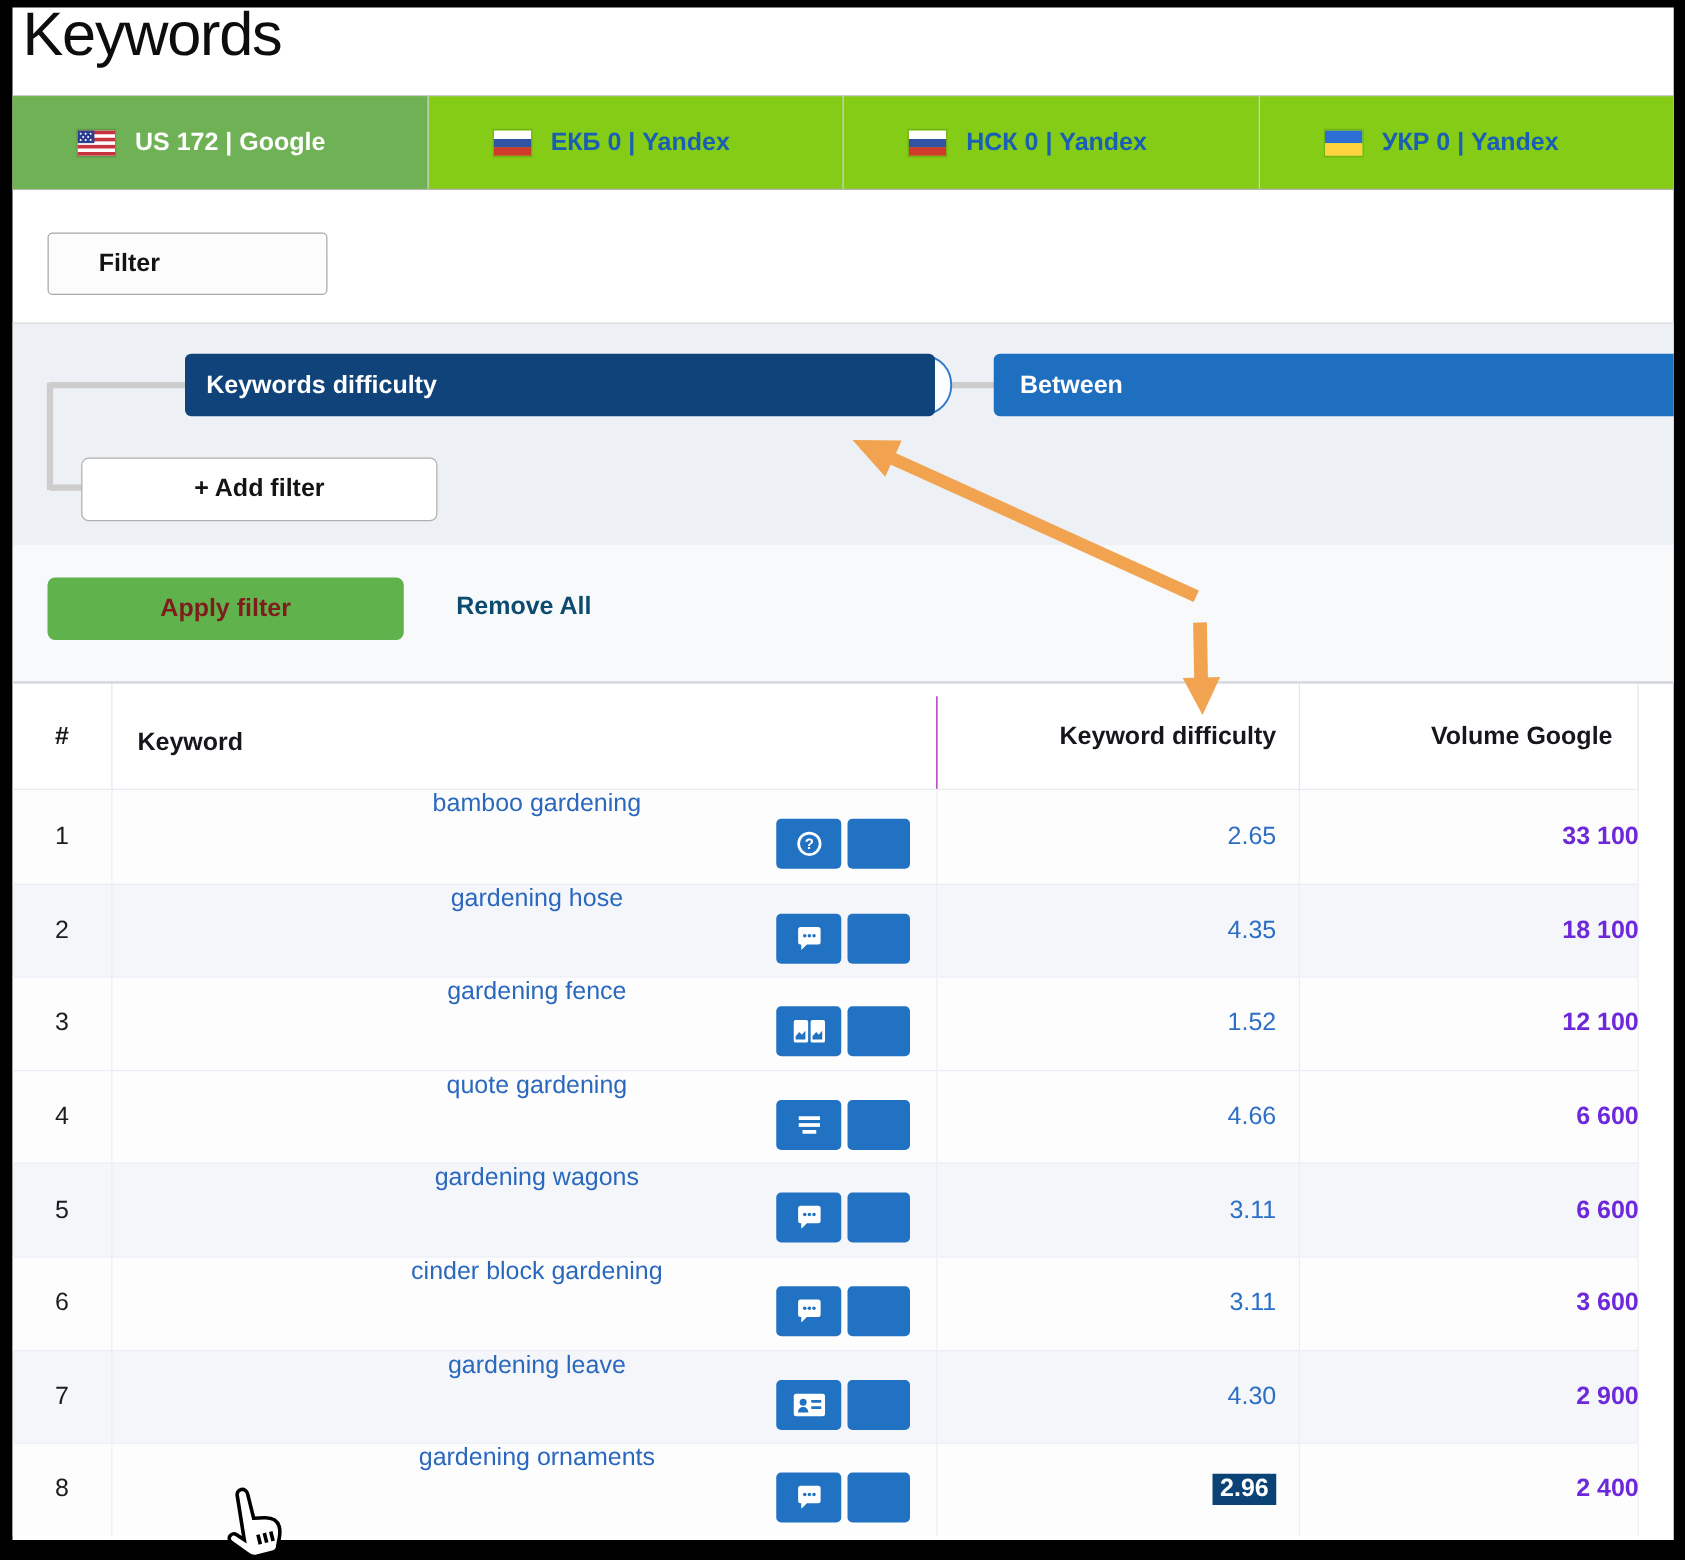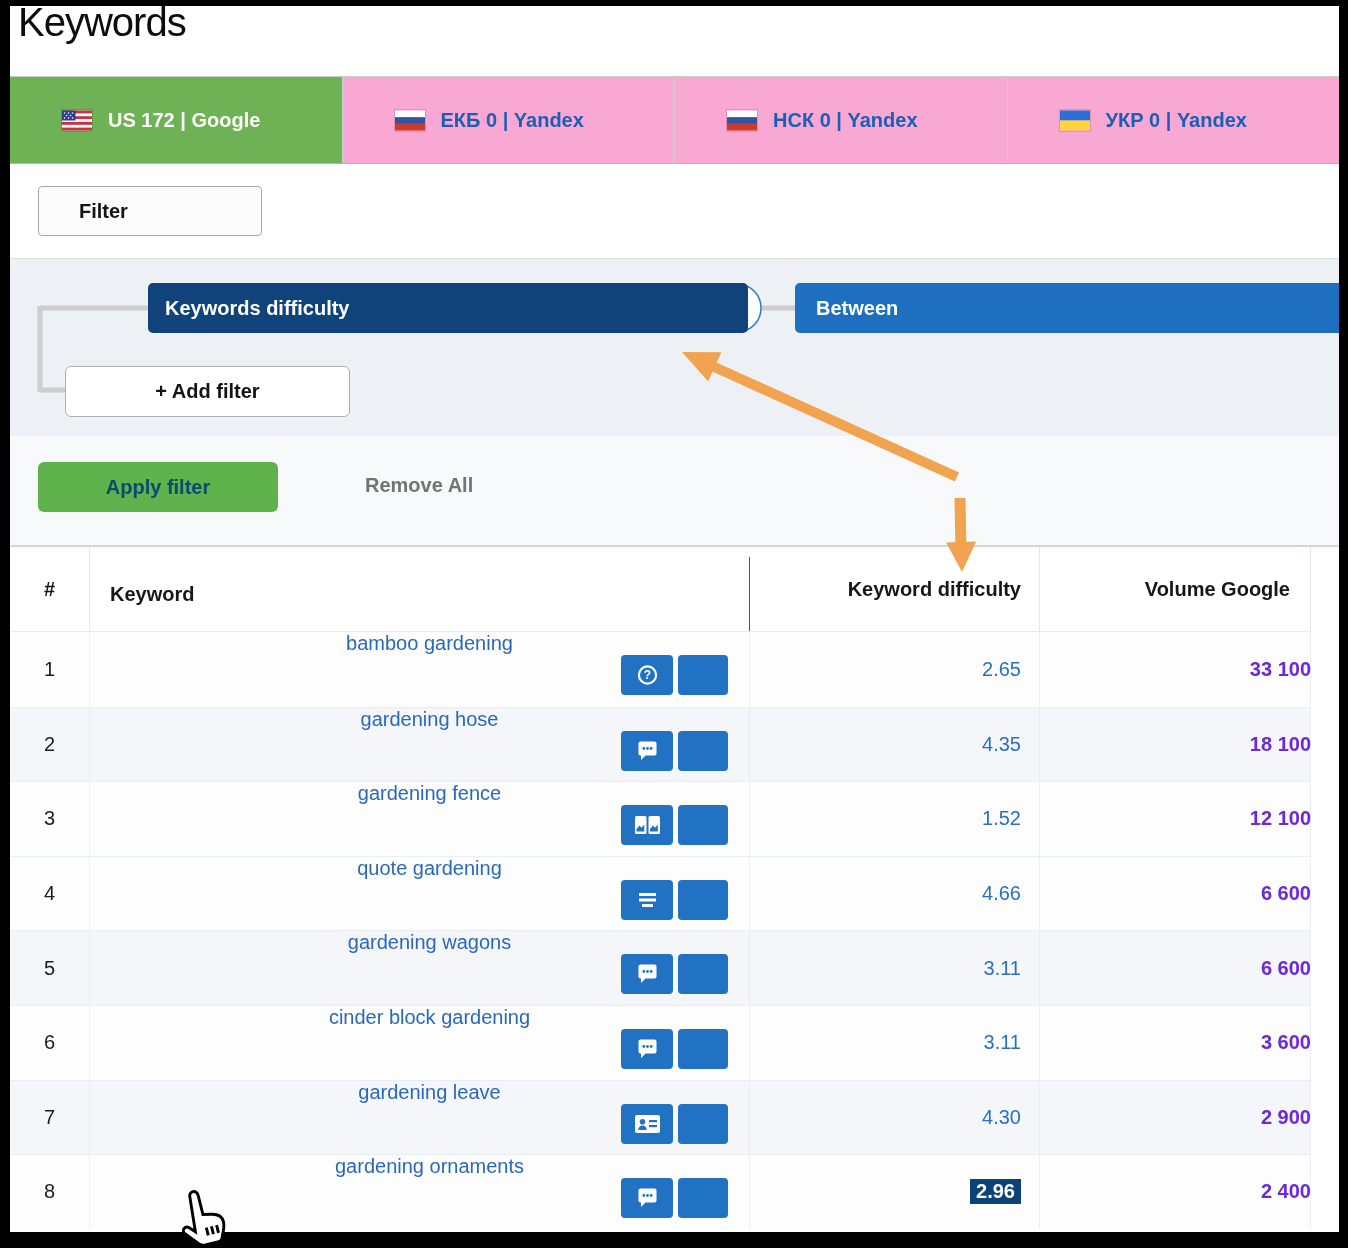--- a/index.html
+++ b/index.html
@@ -7,7 +7,7 @@
   .frame { position:relative; width:1348px; height:1248px; background:#000; overflow:hidden; }
   .page  { position:absolute; left:10px; top:6px; width:1329px; height:1226px; background:#fff; overflow:hidden; }
 
-  .title { position:absolute; left:8px; top:-6px; font-size:40px; font-weight:500; color:#0d0d0d; letter-spacing:-1px; }
+  .title { position:absolute; left:8px; top:-6px; font-size:49px; font-weight:500; color:#0d0d0d; letter-spacing:-1px; }
 
   
   .tabs { position:absolute; left:0; top:70px; width:100%; height:88px; display:flex;

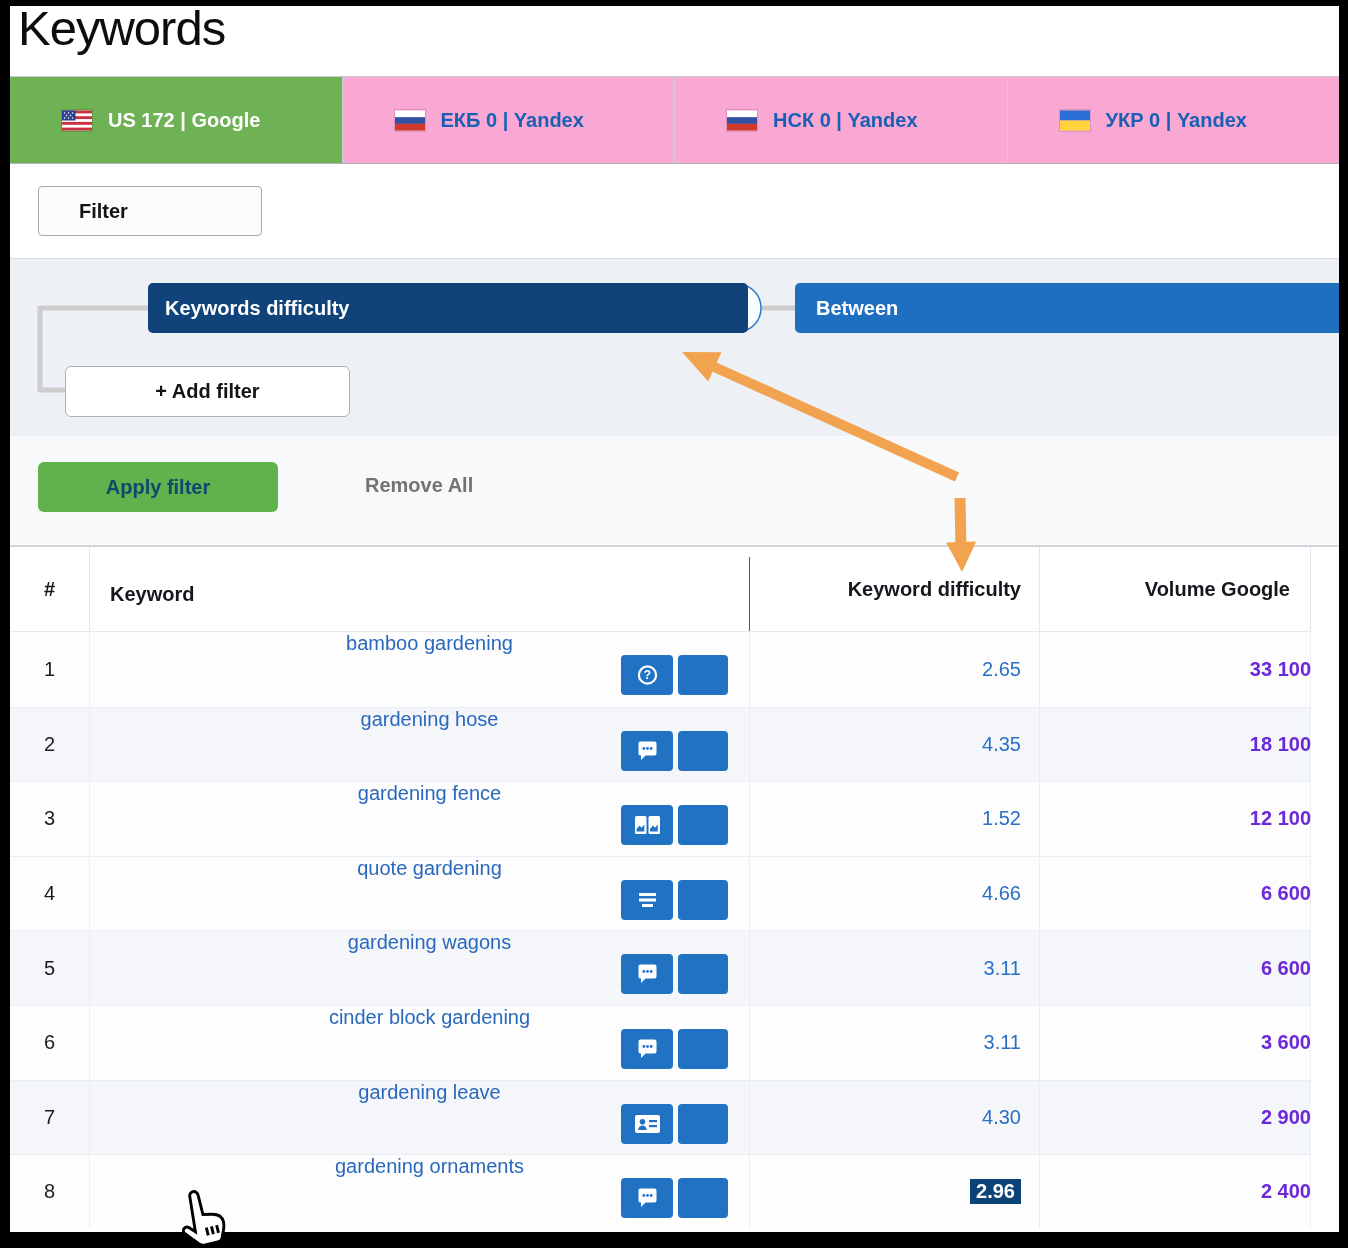--- a/index.html
+++ b/index.html
@@ -10,8 +10,8 @@
   .title { position:absolute; left:8px; top:-6px; font-size:49px; font-weight:500; color:#0d0d0d; letter-spacing:-1px; }
 
   
-  .tabs { position:absolute; left:0; top:70px; width:100%; height:88px; display:flex;
-          border-top:1px solid #cbcbcb; border-bottom:1px solid #b3b3b3; background:#f9a8d4; }
+  .tabs { position:absolute; left:0; top:70px; width:100%; height:76px; display:flex;
+          border-top:1px solid #cbcbcb; border-bottom:1px solid #b3b3b3; background:#84cc16; }
   .tab  { flex:1; display:flex; align-items:center; padding-left:52px; gap:16px; cursor:pointer; }
   .tab + .tab { border-left:1px solid #cfcfcf; }
   .tab .lbl { font-size:20px; font-weight:bold; color:#1a5fb4; }

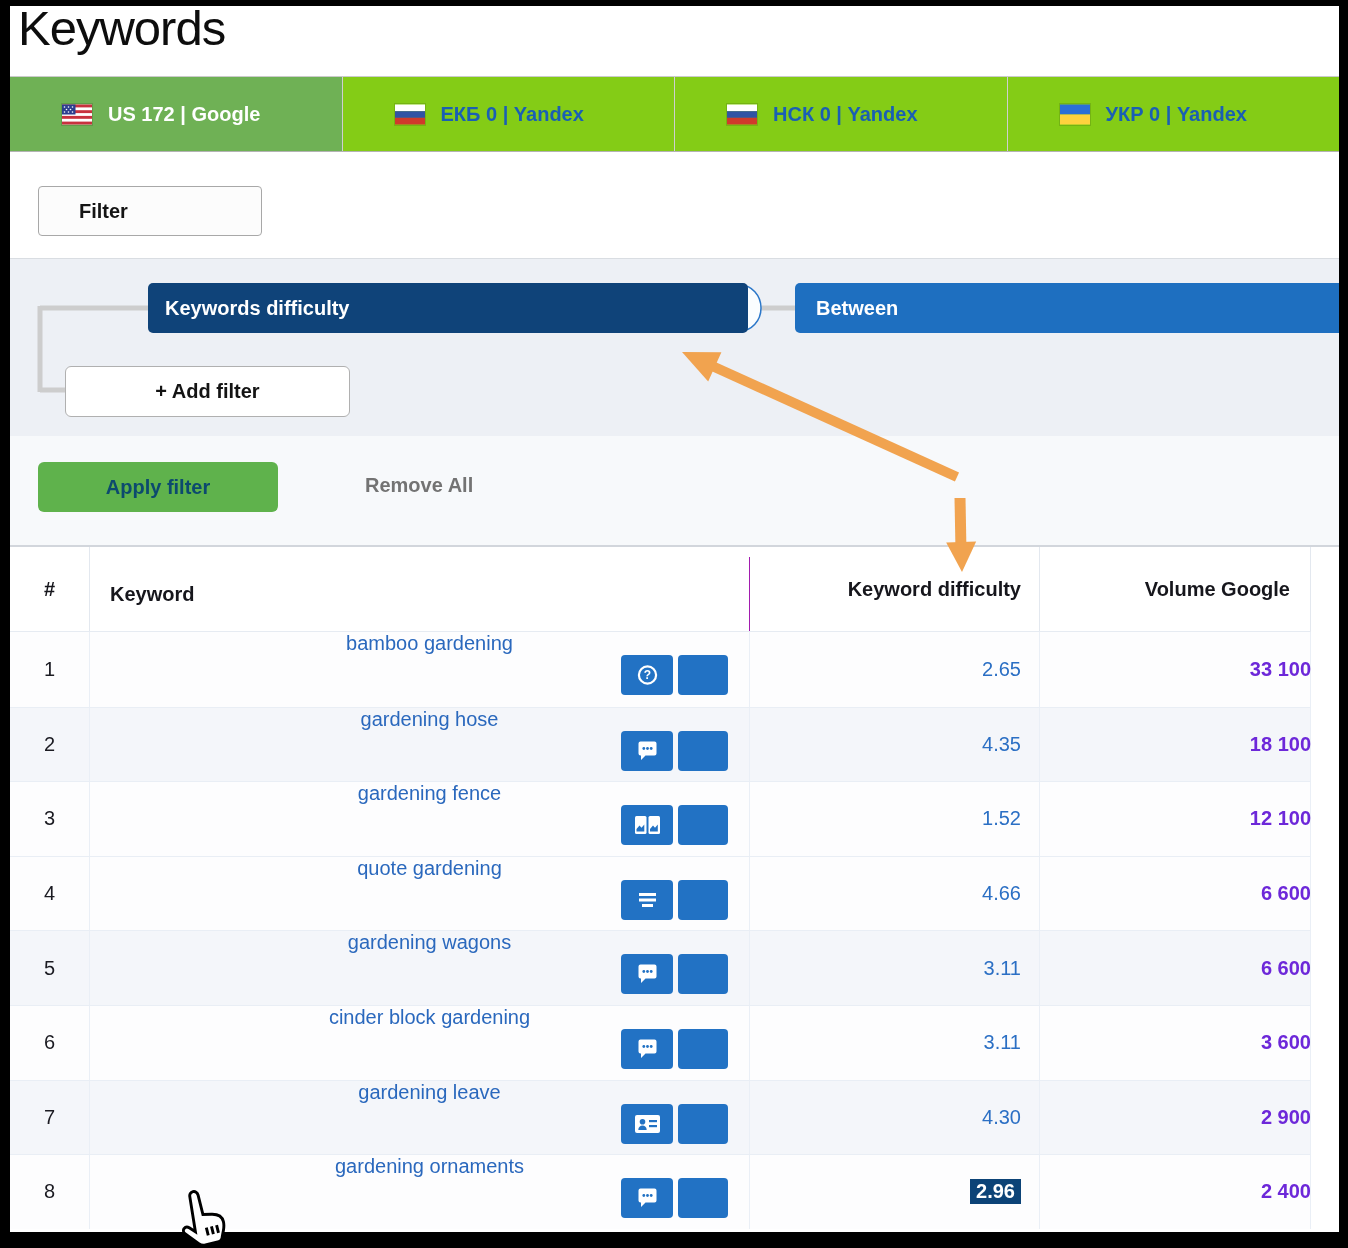--- a/index.html
+++ b/index.html
@@ -36,8 +36,8 @@
 
   
   .apply-row { position:absolute; left:0; top:430px; width:100%; height:111px; background:#f7f9fb; border-bottom:2px solid #d2d6dc; }
-  .apply-btn { position:absolute; left:28px; top:26px; width:240px; height:50px; background:#5fb24c; border:none;
-               border-radius:6px; color:#0c4a6e; font-size:20px; font-weight:bold; cursor:pointer; }
+  .apply-btn { position:absolute; left:28px; top:26px; width:285px; height:50px; background:#5fb24c; border:none;
+               border-radius:6px; color:#7f1d1d; font-size:20px; font-weight:bold; cursor:pointer; }
   .remove-link { position:absolute; left:355px; top:38px; font-size:20px; font-weight:bold; color:#737373; cursor:pointer; text-decoration:none; }
 
   

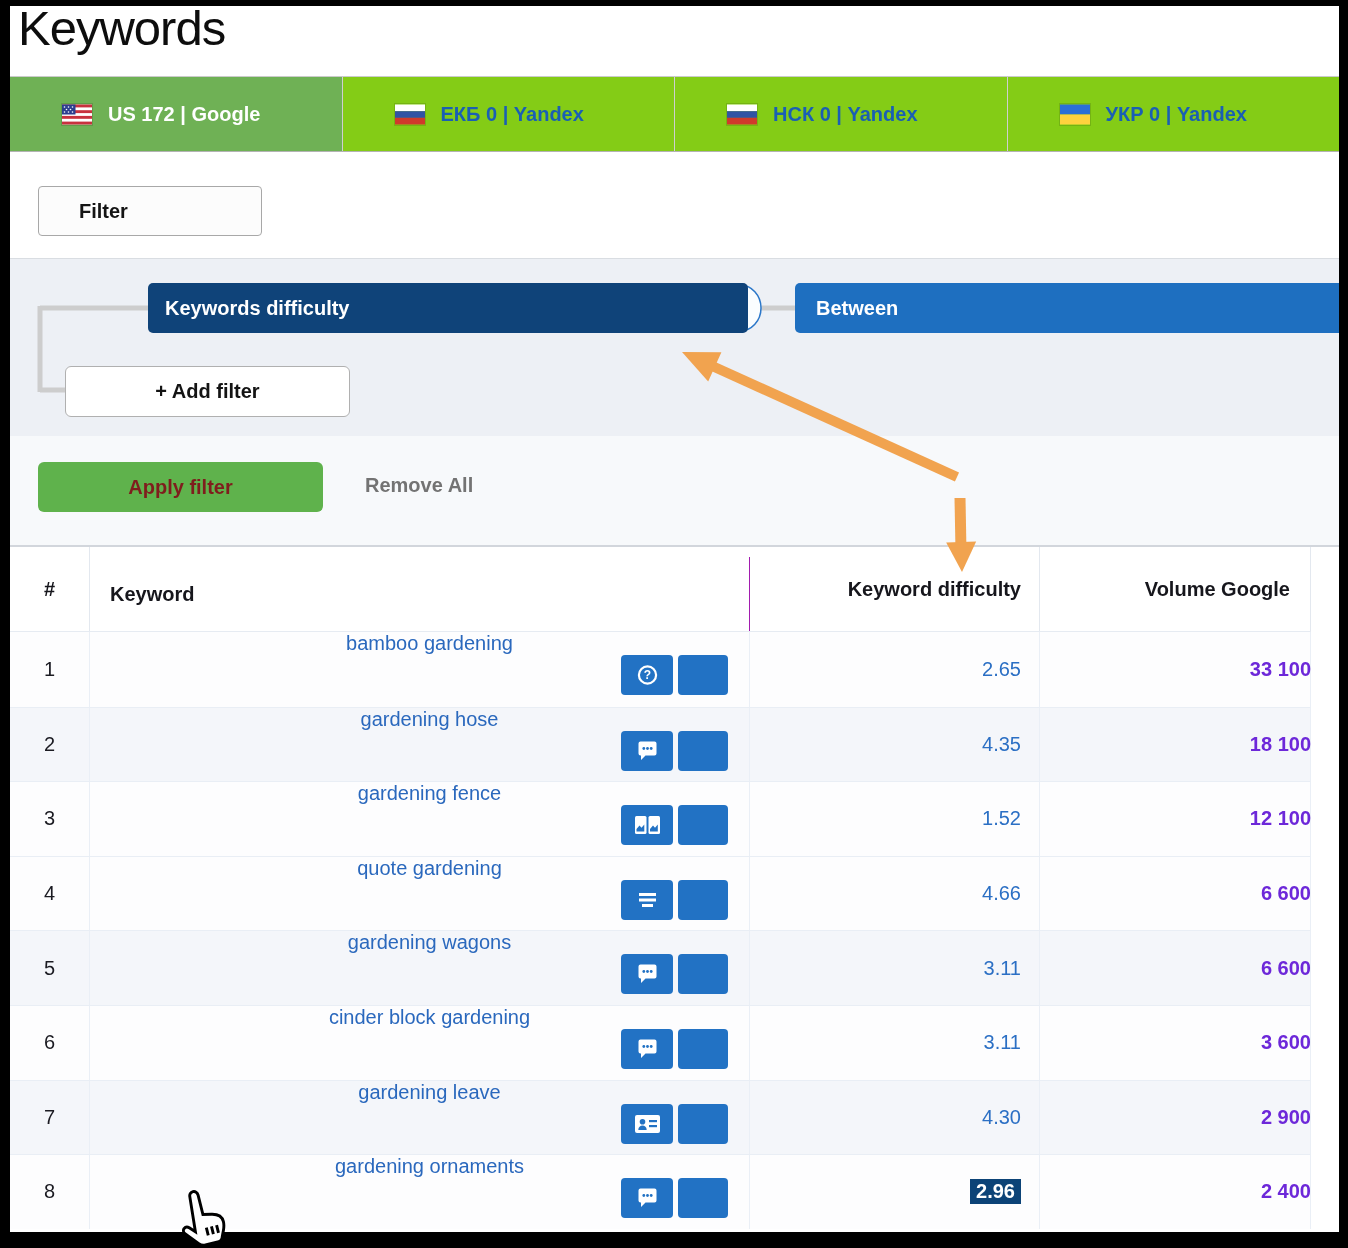--- a/index.html
+++ b/index.html
@@ -38,7 +38,7 @@
   .apply-row { position:absolute; left:0; top:430px; width:100%; height:111px; background:#f7f9fb; border-bottom:2px solid #d2d6dc; }
   .apply-btn { position:absolute; left:28px; top:26px; width:285px; height:50px; background:#5fb24c; border:none;
                border-radius:6px; color:#7f1d1d; font-size:20px; font-weight:bold; cursor:pointer; }
-  .remove-link { position:absolute; left:355px; top:38px; font-size:20px; font-weight:bold; color:#737373; cursor:pointer; text-decoration:none; }
+  .remove-link { position:absolute; left:355px; top:38px; font-size:20px; font-weight:bold; color:#0c4a6e; cursor:pointer; text-decoration:none; }
 
   
   .thead { position:absolute; left:0; top:541px; width:1301px; height:85px; display:grid;

